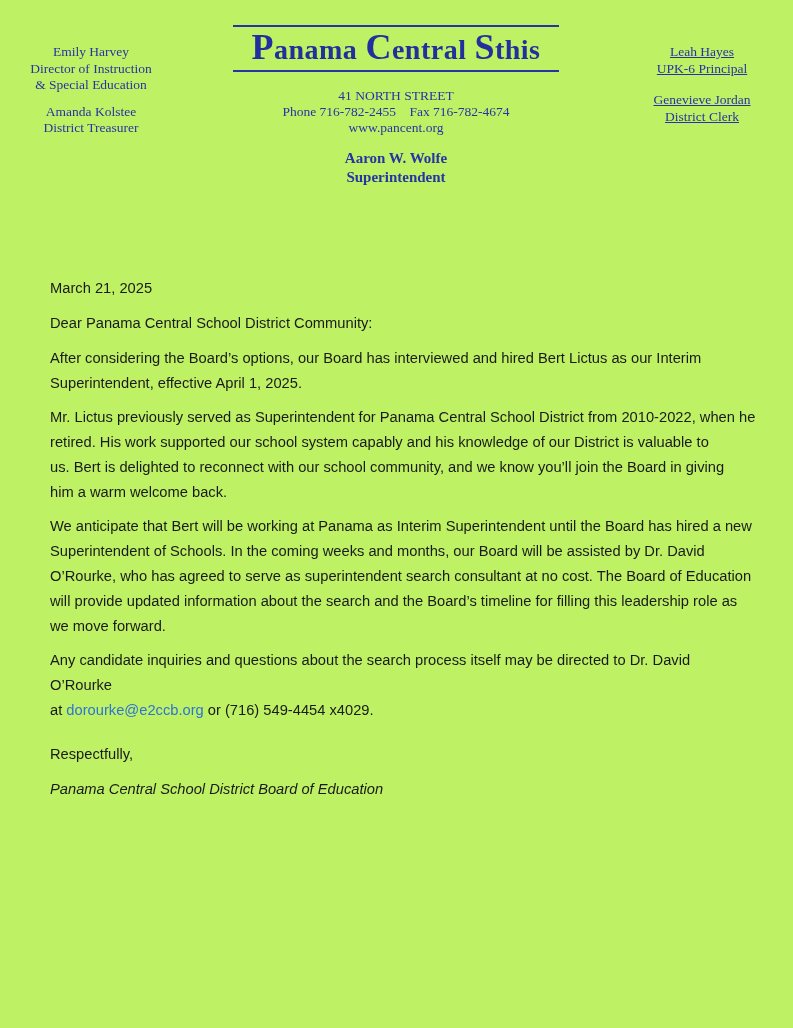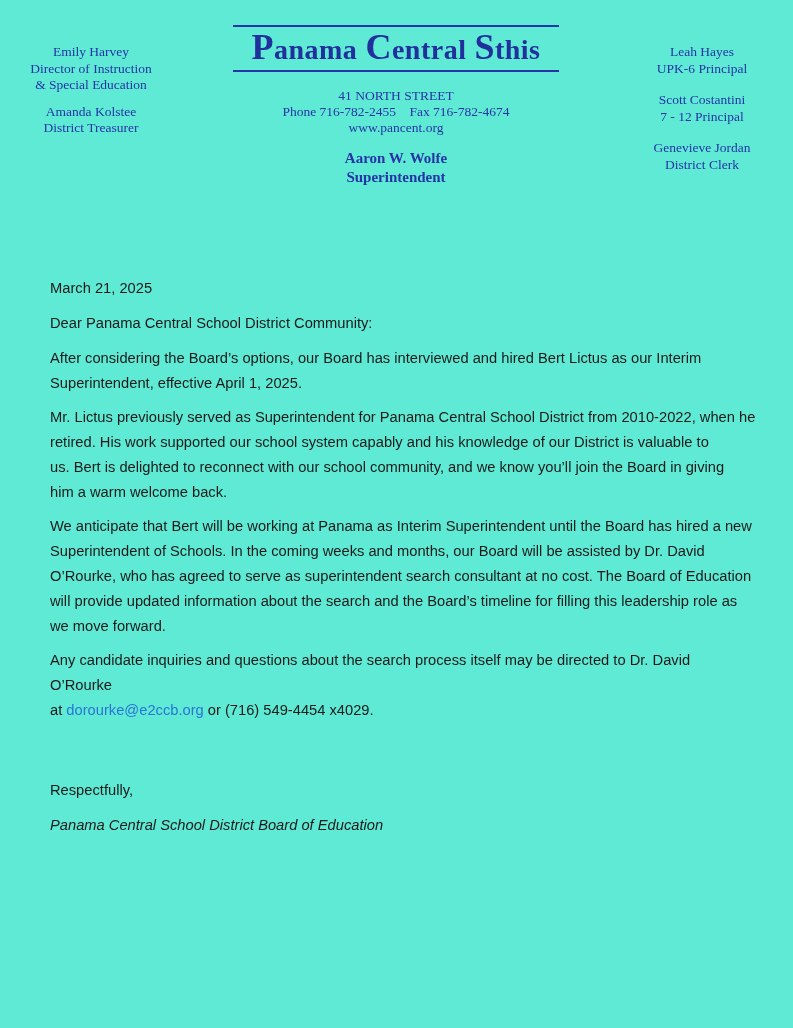--- a/index.html
+++ b/index.html
@@ -10,7 +10,7 @@
     position: relative;
     width: 793px;
     height: 1028px;
-    background: #5eead4;
+    background: #bef264;
     margin: 0 auto;
     overflow: hidden;
     padding-left: 24px;

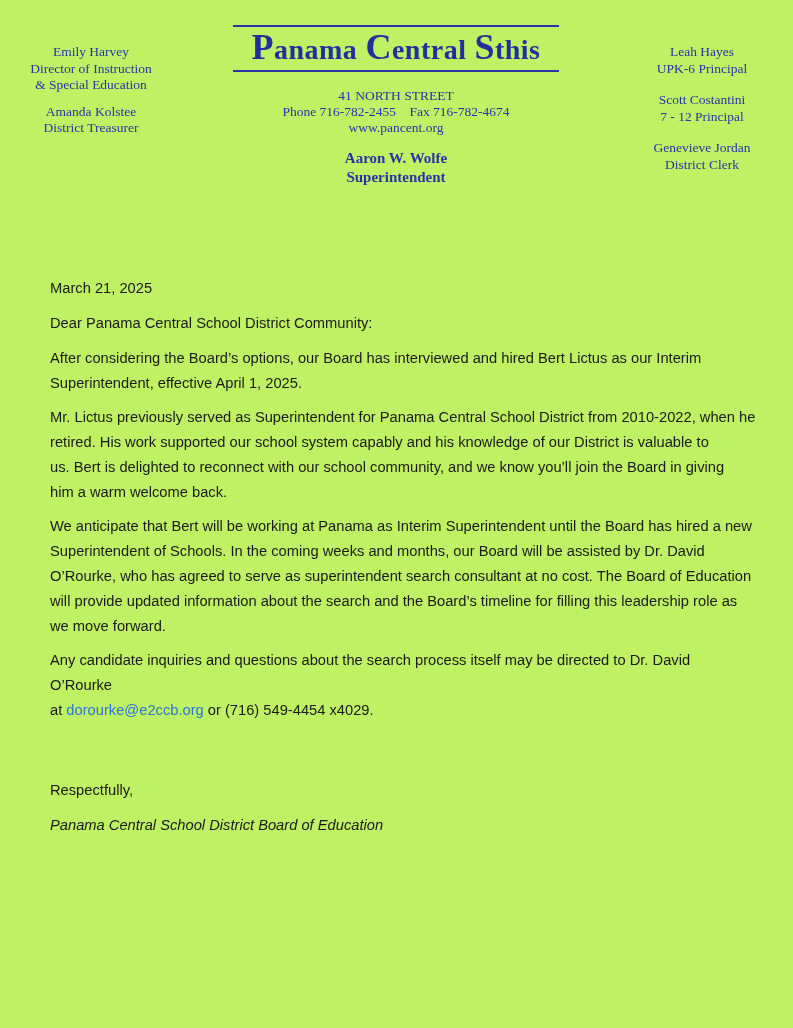--- a/index.html
+++ b/index.html
@@ -27,7 +27,7 @@
     line-height: 16.5px;
   }
   .lh-left  { left: 8px;  top: 44px; width: 166px; }
-  .lh-right { left: 618px; top: 44px; width: 168px; }
+  .lh-right { left: 618px; top: 44px; width: 168px; text-decoration: underline; }
   .staff-entry { margin-bottom: 10px; white-space: pre; }
   .lh-right .staff-entry { margin-bottom: 15px; }
 

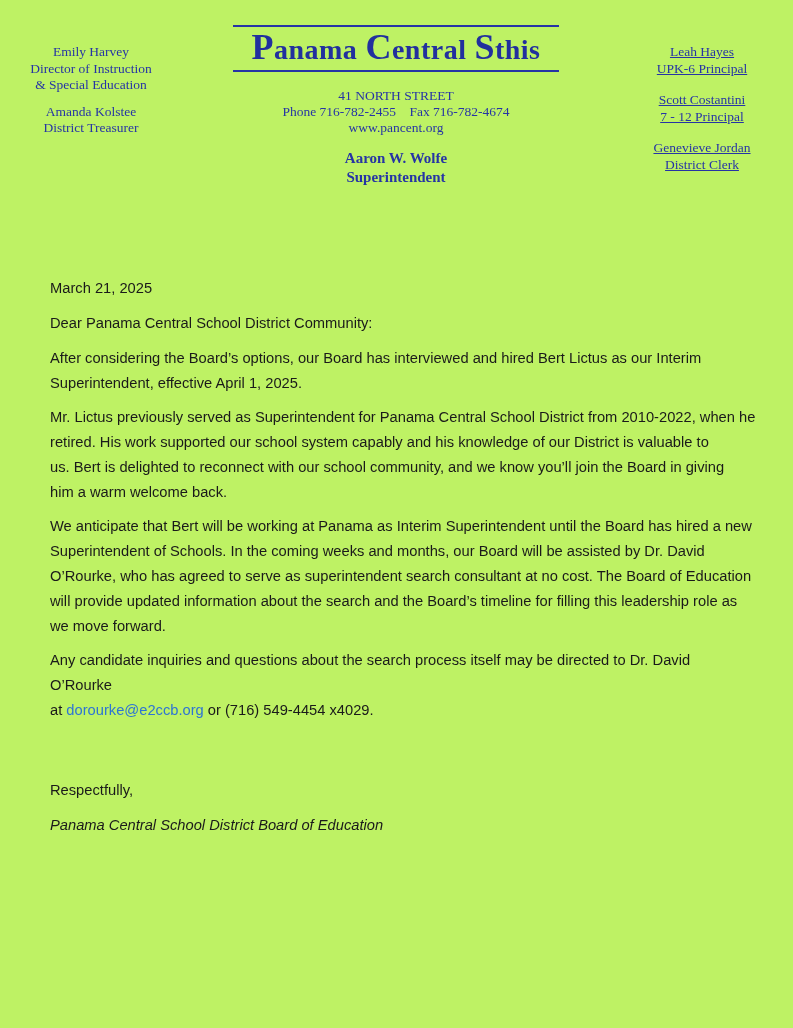--- a/index.html
+++ b/index.html
@@ -104,8 +104,6 @@
     <div class="lh-col lh-right">
       <div class="staff-entry">Leah Hayes
 UPK-6 Principal</div>
-      <div class="staff-entry">Scott Costantini
-7 - 12 Principal</div>
       <div class="staff-entry">Genevieve Jordan
 District Clerk</div>
     </div>

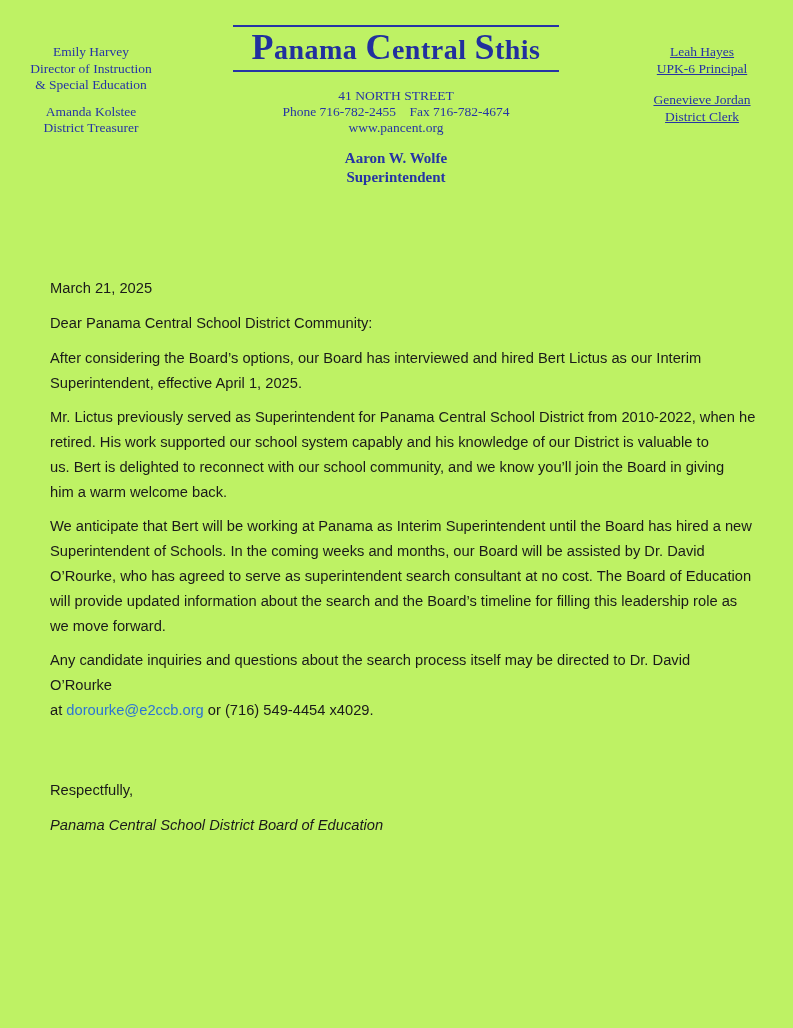--- a/index.html
+++ b/index.html
@@ -68,7 +68,7 @@
   .para  { margin: 0 0 9px 0;  white-space: pre; }
   .para-normal { margin: 0 0 1px 0; }
   .email-link { text-decoration: none; cursor: pointer; }
-  .closing { margin-top: 55px; margin-bottom: 10px; white-space: pre; }
+  .closing { margin-top: 19px; margin-bottom: 10px; white-space: pre; }
   .signature { font-style: italic; white-space: pre; }
 </style>
 </head>

